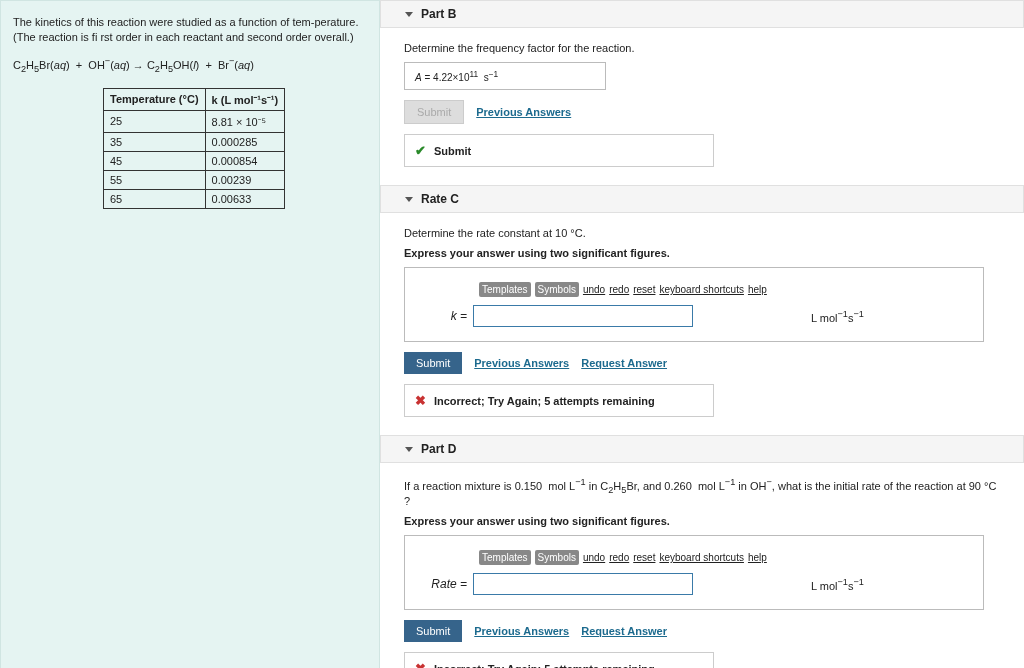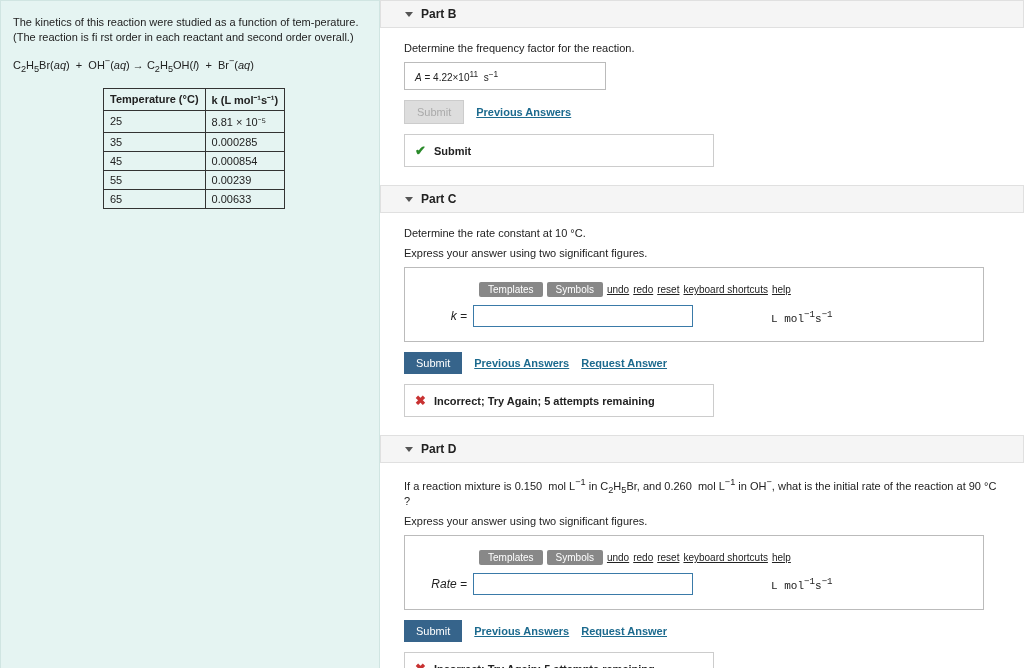--- a/index.html
+++ b/index.html
@@ -94,7 +94,7 @@
 
     <div class="part-box">
       <span class="caret"></span>
-      <span class="part-label">Part C</span>
+      <span class="part-label">Rate C</span>
     </div>
     <div class="part-content">
       <div class="question-text">Determine the rate constant at 10 °C.</div>

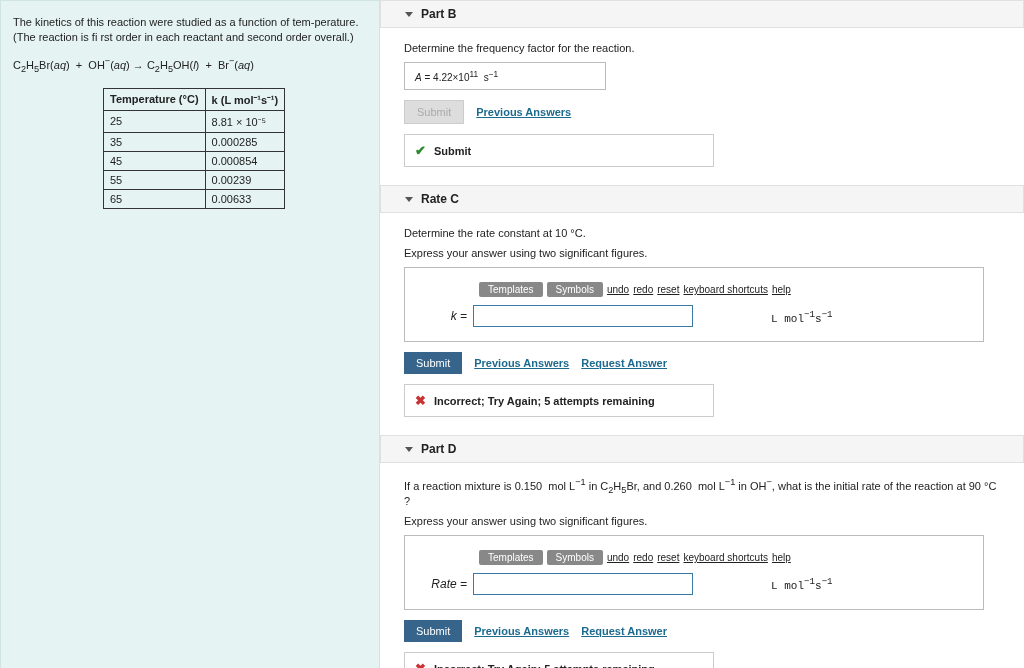--- a/index.html
+++ b/index.html
@@ -17,7 +17,7 @@
   .part-label { font-weight: bold; font-size: 12px; }
   .part-content { padding: 10px 24px 18px 24px; }
   .question-text { font-size: 11px; margin-bottom: 8px; }
-  .bold { font-weight: normal; }
+  .bold { font-weight: bold; }
   .answer-display { border: 1px solid #bbb; padding: 6px 10px; width: 202px; font-size: 10px; margin-bottom: 10px; }
   .action-row { display: flex; align-items: center; gap: 12px; margin-bottom: 10px; }
   .btn-submit { background: #36648b; color: #fff; border: none; padding: 5px 12px; font-size: 11px; cursor: pointer; }

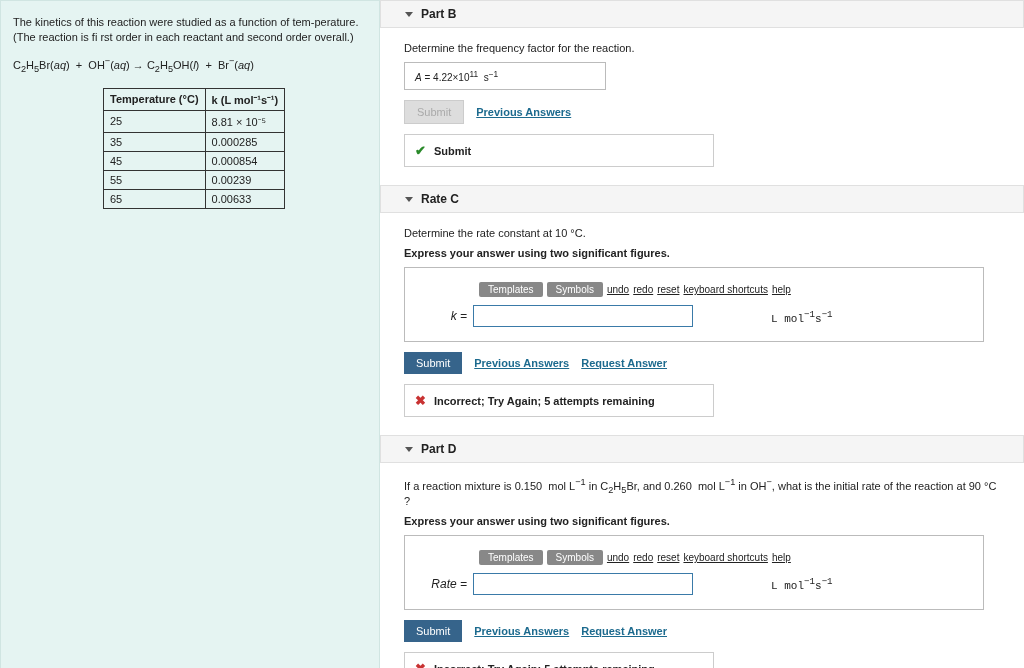--- a/index.html
+++ b/index.html
@@ -29,7 +29,7 @@
   .feedback-text { font-weight: bold; font-size: 11px; }
   .editor-box { border: 1px solid #bbb; padding: 14px 18px; width: 580px; margin-bottom: 10px; }
   .toolbar { margin-left: 56px; margin-bottom: 8px; font-size: 10px; display: flex; align-items: center; gap: 4px; }
-  .tb-btn { background: #888; color: #fff; padding: 2px 9px; border-radius: 2px; font-size: 10px; }
+  .tb-btn { background: #888; color: #fff; padding: 2px 3px; border-radius: 2px; font-size: 10px; }
   .tb-link { text-decoration: underline; cursor: pointer; }
   .input-row { display: flex; align-items: center; gap: 6px; }
   .var-label { font-style: italic; font-size: 12px; width: 44px; text-align: right; }

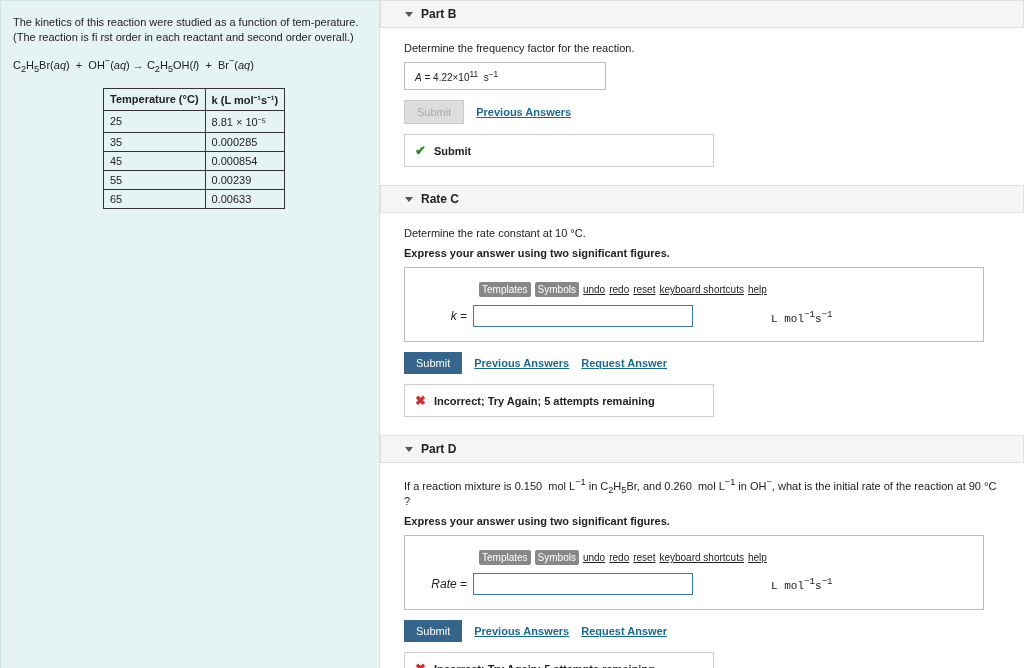--- a/index.html
+++ b/index.html
@@ -34,7 +34,7 @@
   .input-row { display: flex; align-items: center; gap: 6px; }
   .var-label { font-style: italic; font-size: 12px; width: 44px; text-align: right; }
   .ans-input { border: 1px solid #3a7aa8; height: 22px; width: 220px; padding: 2px 4px; }
-  .unit-text { margin-left: 72px; font-size: 11px; font-family: Liberation Mono, monospace; }
+  .unit-text { margin-left: 112px; font-size: 11px; }
 </style>
 </head>
 <body>

